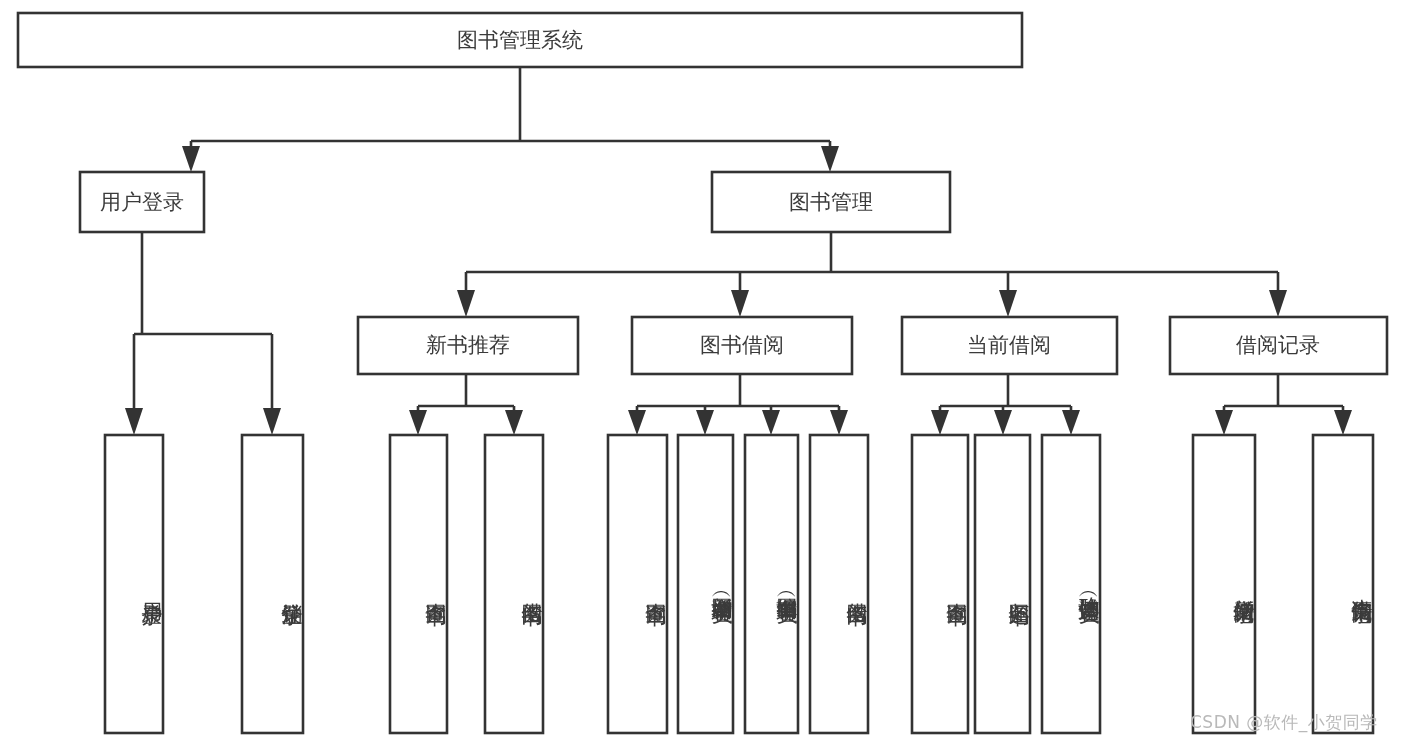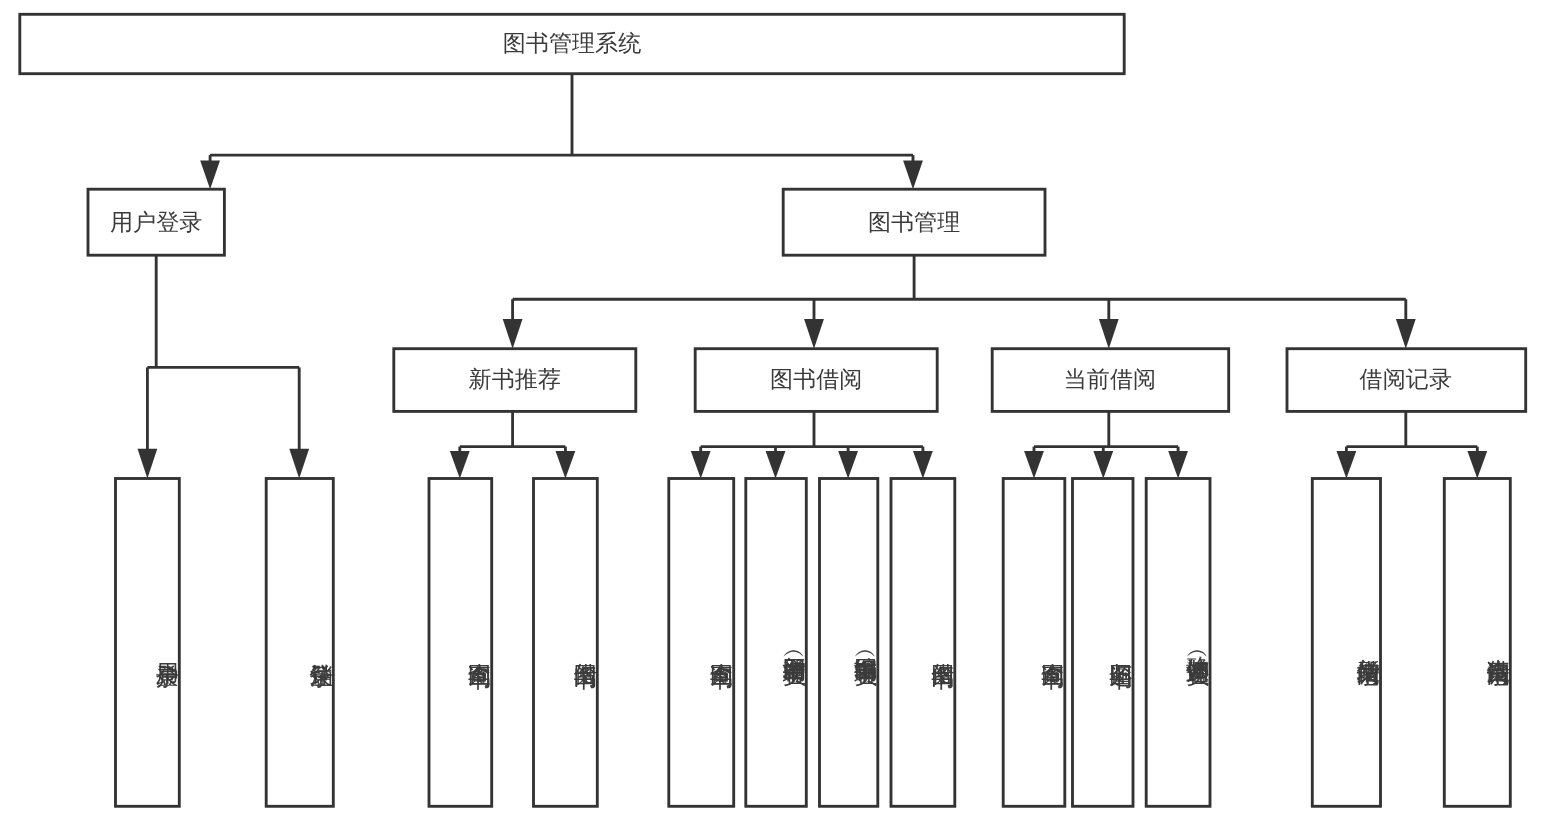--- a/index.html
+++ b/index.html
@@ -215,6 +215,7 @@
 
   <div class="label-vert" style="left:1313px; top:470px; width:60px; height:230px;">查询借阅记录</div>
 
+  <div class="watermark">CSDN @软件_小贺同学</div>
 
 </div>
 

